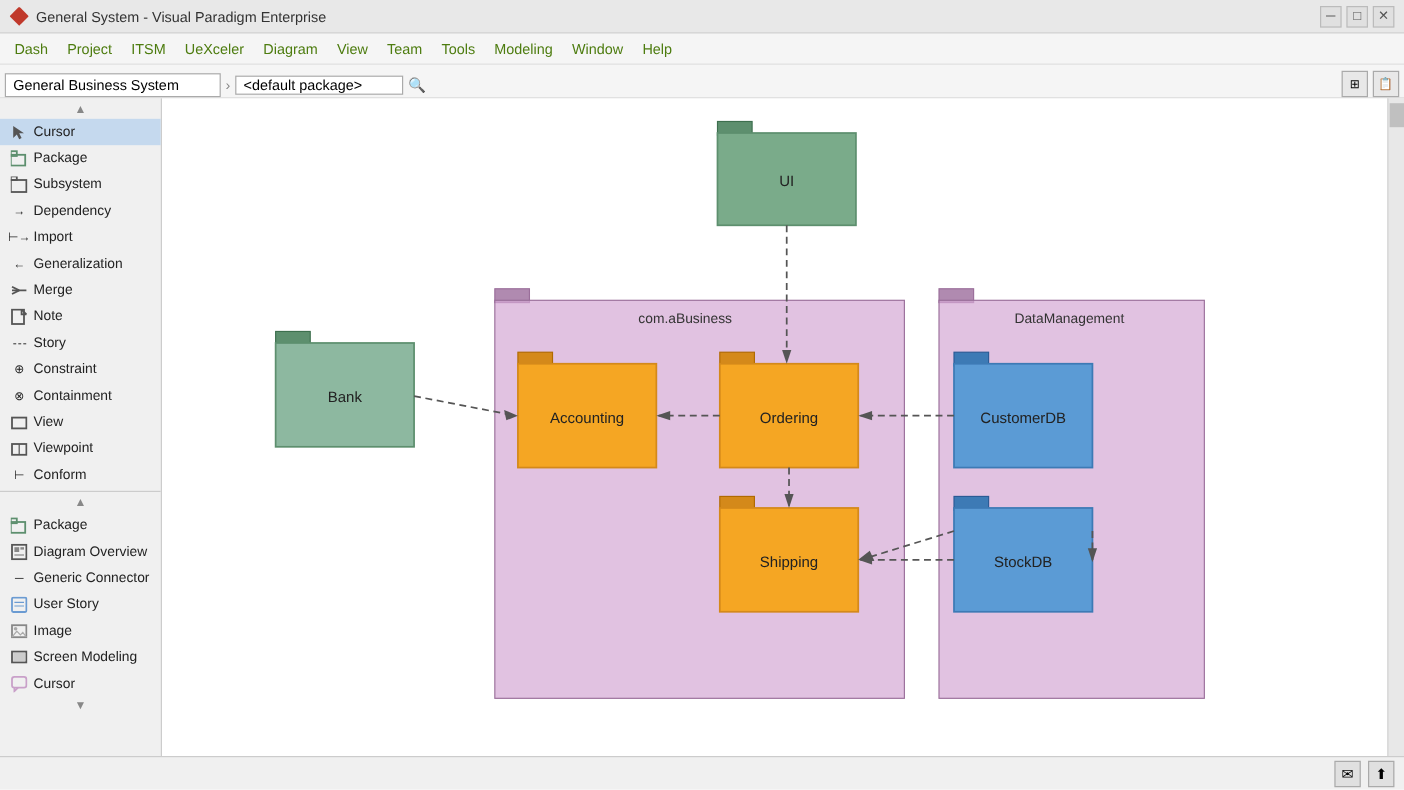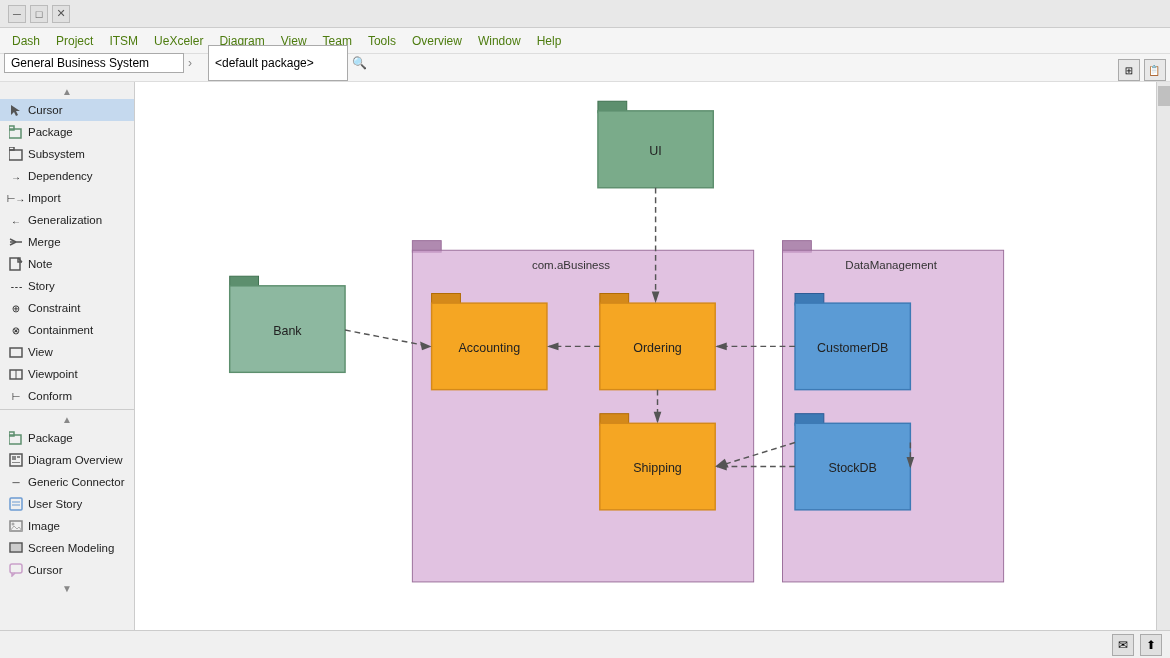--- a/index.html
+++ b/index.html
@@ -130,6 +130,10 @@
 <body>
 
 <div id="titlebar">
+  <div id="titlebar-left">
+    <div id="titlebar-icon"></div>
+    <span id="titlebar-title">General System - Visual Paradigm Enterprise</span>
+  </div>
   <div id="titlebar-controls">
     <div class="title-btn">─</div>
     <div class="title-btn">□</div>

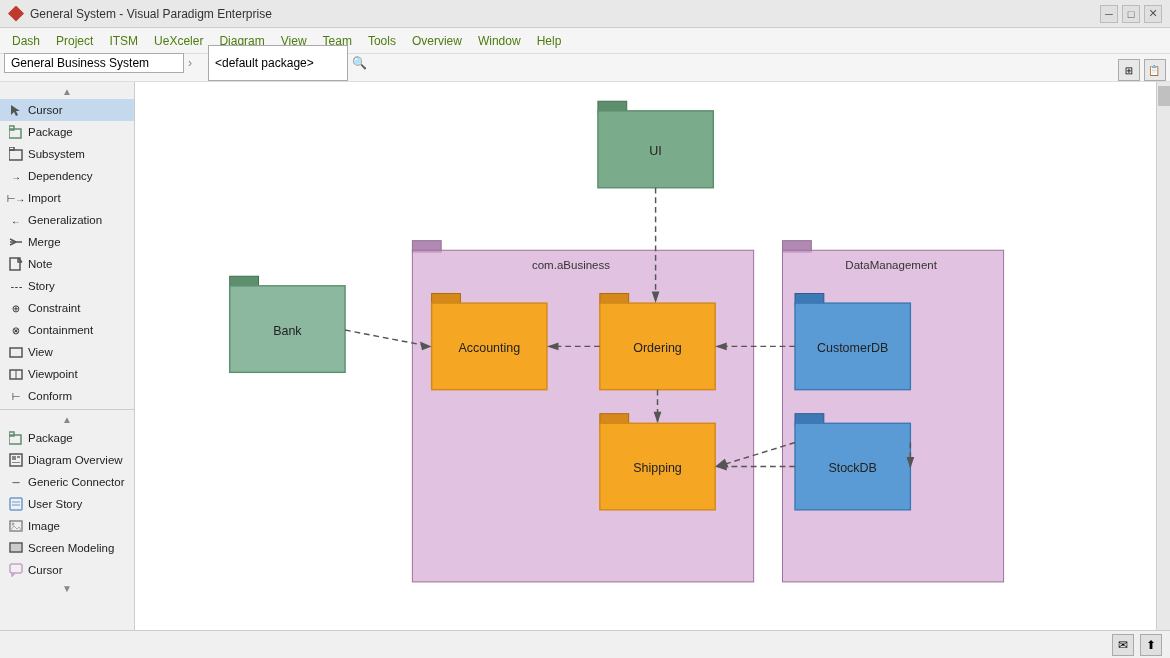--- a/index.html
+++ b/index.html
@@ -150,7 +150,7 @@
   <span class="menu-item">View</span>
   <span class="menu-item">Team</span>
   <span class="menu-item">Tools</span>
-  <span class="menu-item">Overview</span>
+  <span class="menu-item">Modeling</span>
   <span class="menu-item">Window</span>
   <span class="menu-item">Help</span>
 </div>

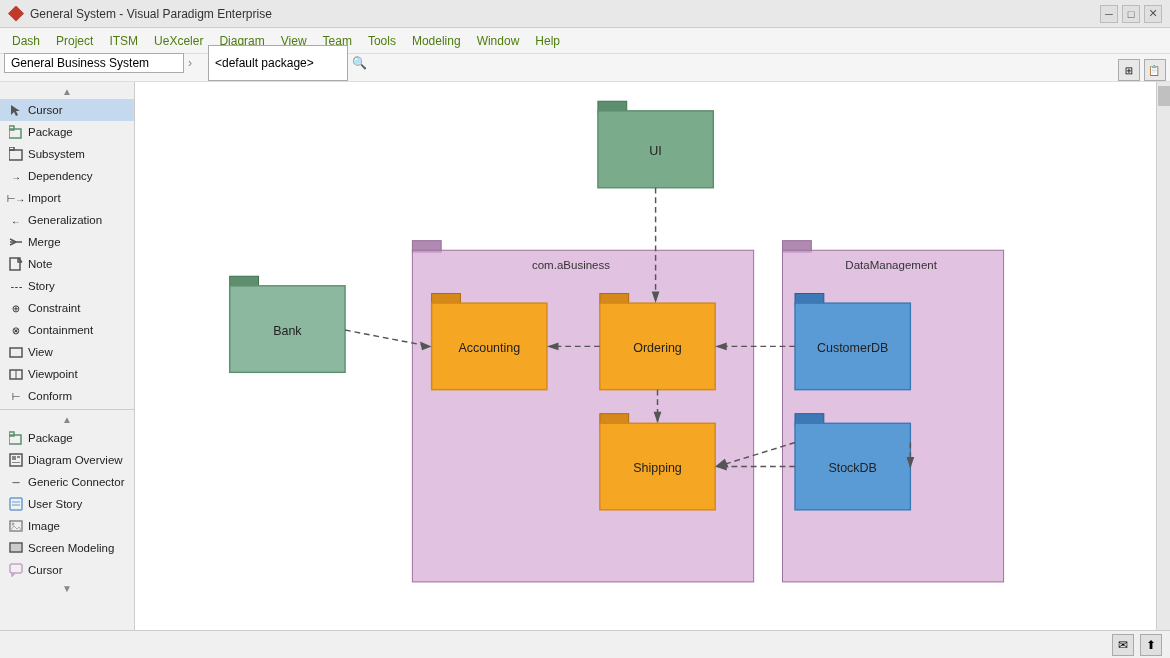--- a/index.html
+++ b/index.html
@@ -159,7 +159,7 @@
   <div style="display:flex;align-items:center;gap:4px;">
     <input id="breadcrumb-input" type="text" value="General Business System" style="">
     <span style="color:#888;font-size:12px;">›</span>
-    <input type="text" style="font-size: 12px; border: 1px solid rgb(170, 170, 170); padding: 2px 6px; background: white; width: 140px; height: 36px; margin-left: 12px;" value="&lt;default package&gt;">
+    <input type="text" style="font-size: 12px; border: 1px solid rgb(170, 170, 170); padding: 2px 6px; background: white; width: 140px; height: 16px;" value="&lt;default package&gt;">
     <span style="color:#888;">🔍</span>
   </div>
   <div id="breadcrumb-right">

